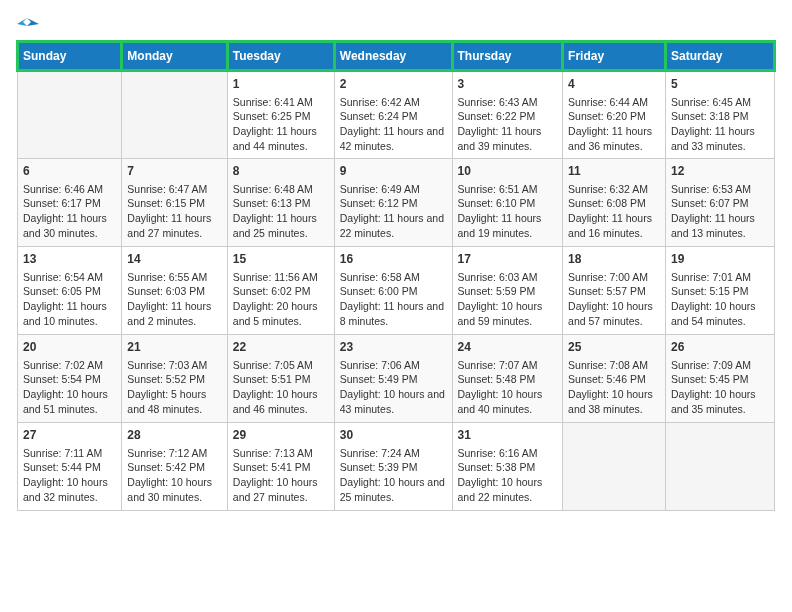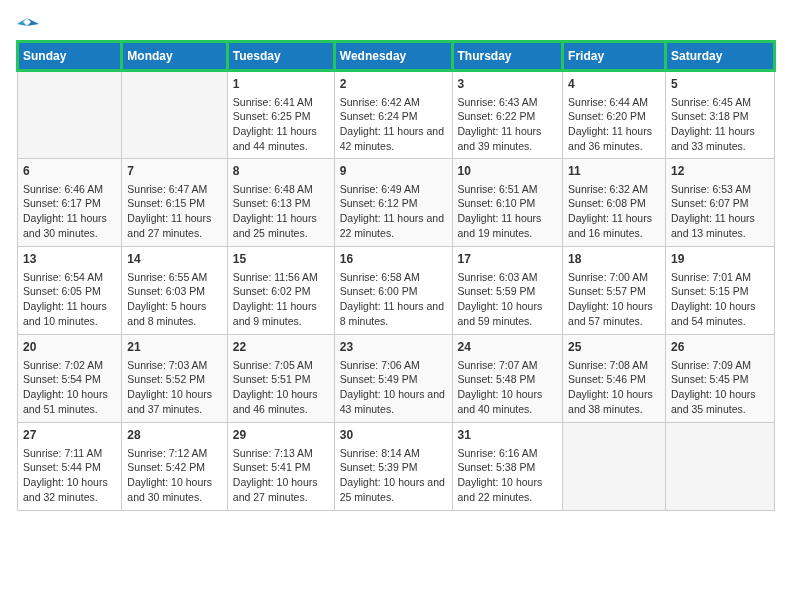--- a/index.html
+++ b/index.html
@@ -125,7 +125,7 @@
       </tr>
       <tr>
         <td><span class="day-num">13</span><span>Sunrise: 6:54 AM</span><br><span>Sunset: 6:05 PM</span><br><span>Daylight: 11 hours and 10 minutes.</span></td>
-        <td><span class="day-num">14</span><span>Sunrise: 6:55 AM</span><br><span>Sunset: 6:03 PM</span><br><span>Daylight: 5 hours and 8 minutes.</span></td>
+        <td><span class="day-num">14</span><span>Sunrise: 6:55 AM</span><br><span>Sunset: 6:03 PM</span><br><span>Daylight: 11 hours and 2 minutes.</span></td>
         <td><span class="day-num">15</span><span>Sunrise: 11:56 AM</span><br><span>Sunset: 6:02 PM</span><br><span>Daylight: 11 hours and 9 minutes.</span></td>
         <td><span class="day-num">16</span><span>Sunrise: 6:58 AM</span><br><span>Sunset: 6:00 PM</span><br><span>Daylight: 11 hours and 8 minutes.</span></td>
         <td><span class="day-num">17</span><span>Sunrise: 6:03 AM</span><br><span>Sunset: 5:59 PM</span><br><span>Daylight: 10 hours and 59 minutes.</span></td>

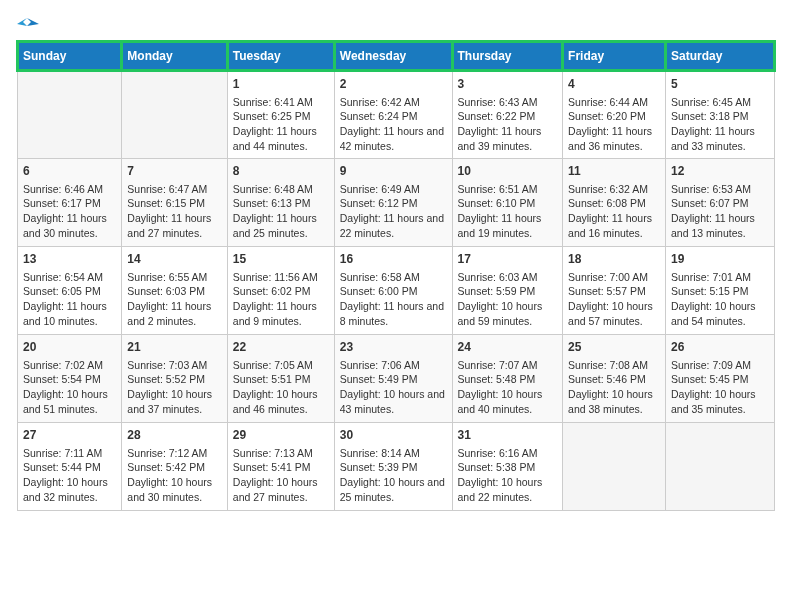--- a/index.html
+++ b/index.html
@@ -126,7 +126,7 @@
       <tr>
         <td><span class="day-num">13</span><span>Sunrise: 6:54 AM</span><br><span>Sunset: 6:05 PM</span><br><span>Daylight: 11 hours and 10 minutes.</span></td>
         <td><span class="day-num">14</span><span>Sunrise: 6:55 AM</span><br><span>Sunset: 6:03 PM</span><br><span>Daylight: 11 hours and 2 minutes.</span></td>
-        <td><span class="day-num">15</span><span>Sunrise: 11:56 AM</span><br><span>Sunset: 6:02 PM</span><br><span>Daylight: 11 hours and 9 minutes.</span></td>
+        <td><span class="day-num">15</span><span>Sunrise: 11:56 AM</span><br><span>Sunset: 6:02 PM</span><br><span>Daylight: 20 hours and 5 minutes.</span></td>
         <td><span class="day-num">16</span><span>Sunrise: 6:58 AM</span><br><span>Sunset: 6:00 PM</span><br><span>Daylight: 11 hours and 8 minutes.</span></td>
         <td><span class="day-num">17</span><span>Sunrise: 6:03 AM</span><br><span>Sunset: 5:59 PM</span><br><span>Daylight: 10 hours and 59 minutes.</span></td>
         <td><span class="day-num">18</span><span>Sunrise: 7:00 AM</span><br><span>Sunset: 5:57 PM</span><br><span>Daylight: 10 hours and 57 minutes.</span></td>

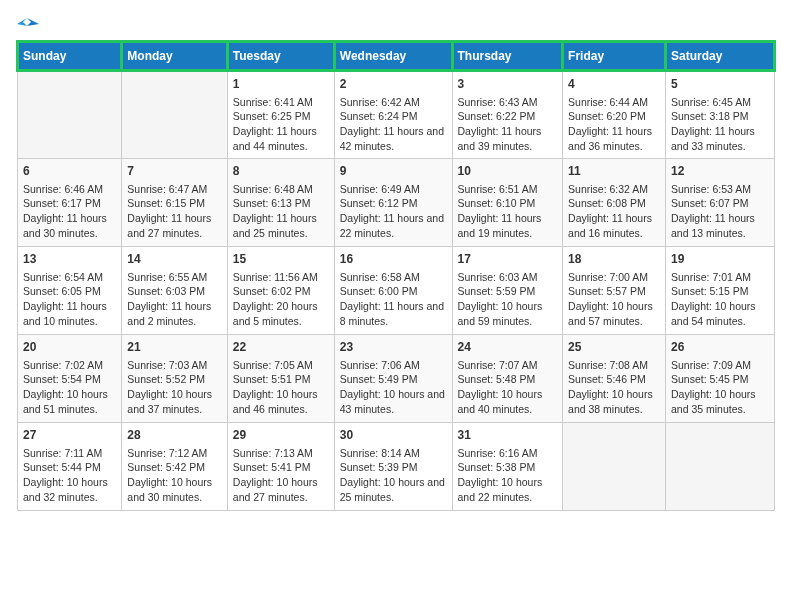--- a/index.html
+++ b/index.html
@@ -134,7 +134,7 @@
       </tr>
       <tr>
         <td><span class="day-num">20</span><span>Sunrise: 7:02 AM</span><br><span>Sunset: 5:54 PM</span><br><span>Daylight: 10 hours and 51 minutes.</span></td>
-        <td><span class="day-num">21</span><span>Sunrise: 7:03 AM</span><br><span>Sunset: 5:52 PM</span><br><span>Daylight: 10 hours and 37 minutes.</span></td>
+        <td><span class="day-num">21</span><span>Sunrise: 7:03 AM</span><br><span>Sunset: 5:52 PM</span><br><span>Daylight: 5 hours and 48 minutes.</span></td>
         <td><span class="day-num">22</span><span>Sunrise: 7:05 AM</span><br><span>Sunset: 5:51 PM</span><br><span>Daylight: 10 hours and 46 minutes.</span></td>
         <td><span class="day-num">23</span><span>Sunrise: 7:06 AM</span><br><span>Sunset: 5:49 PM</span><br><span>Daylight: 10 hours and 43 minutes.</span></td>
         <td><span class="day-num">24</span><span>Sunrise: 7:07 AM</span><br><span>Sunset: 5:48 PM</span><br><span>Daylight: 10 hours and 40 minutes.</span></td>

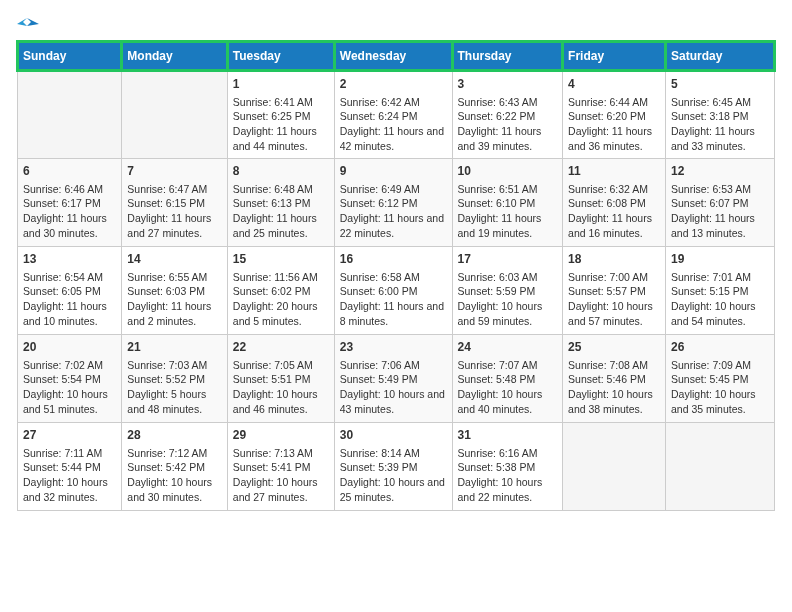--- a/index.html
+++ b/index.html
@@ -145,7 +145,7 @@
         <td><span class="day-num">27</span><span>Sunrise: 7:11 AM</span><br><span>Sunset: 5:44 PM</span><br><span>Daylight: 10 hours and 32 minutes.</span></td>
         <td><span class="day-num">28</span><span>Sunrise: 7:12 AM</span><br><span>Sunset: 5:42 PM</span><br><span>Daylight: 10 hours and 30 minutes.</span></td>
         <td><span class="day-num">29</span><span>Sunrise: 7:13 AM</span><br><span>Sunset: 5:41 PM</span><br><span>Daylight: 10 hours and 27 minutes.</span></td>
-        <td><span class="day-num">30</span><span>Sunrise: 8:14 AM</span><br><span>Sunset: 5:39 PM</span><br><span>Daylight: 10 hours and 25 minutes.</span></td>
+        <td><span class="day-num">30</span><span>Sunrise: 7:24 AM</span><br><span>Sunset: 5:39 PM</span><br><span>Daylight: 10 hours and 25 minutes.</span></td>
         <td><span class="day-num">31</span><span>Sunrise: 6:16 AM</span><br><span>Sunset: 5:38 PM</span><br><span>Daylight: 10 hours and 22 minutes.</span></td>
         <td class="empty"></td>
         <td class="empty"></td>

